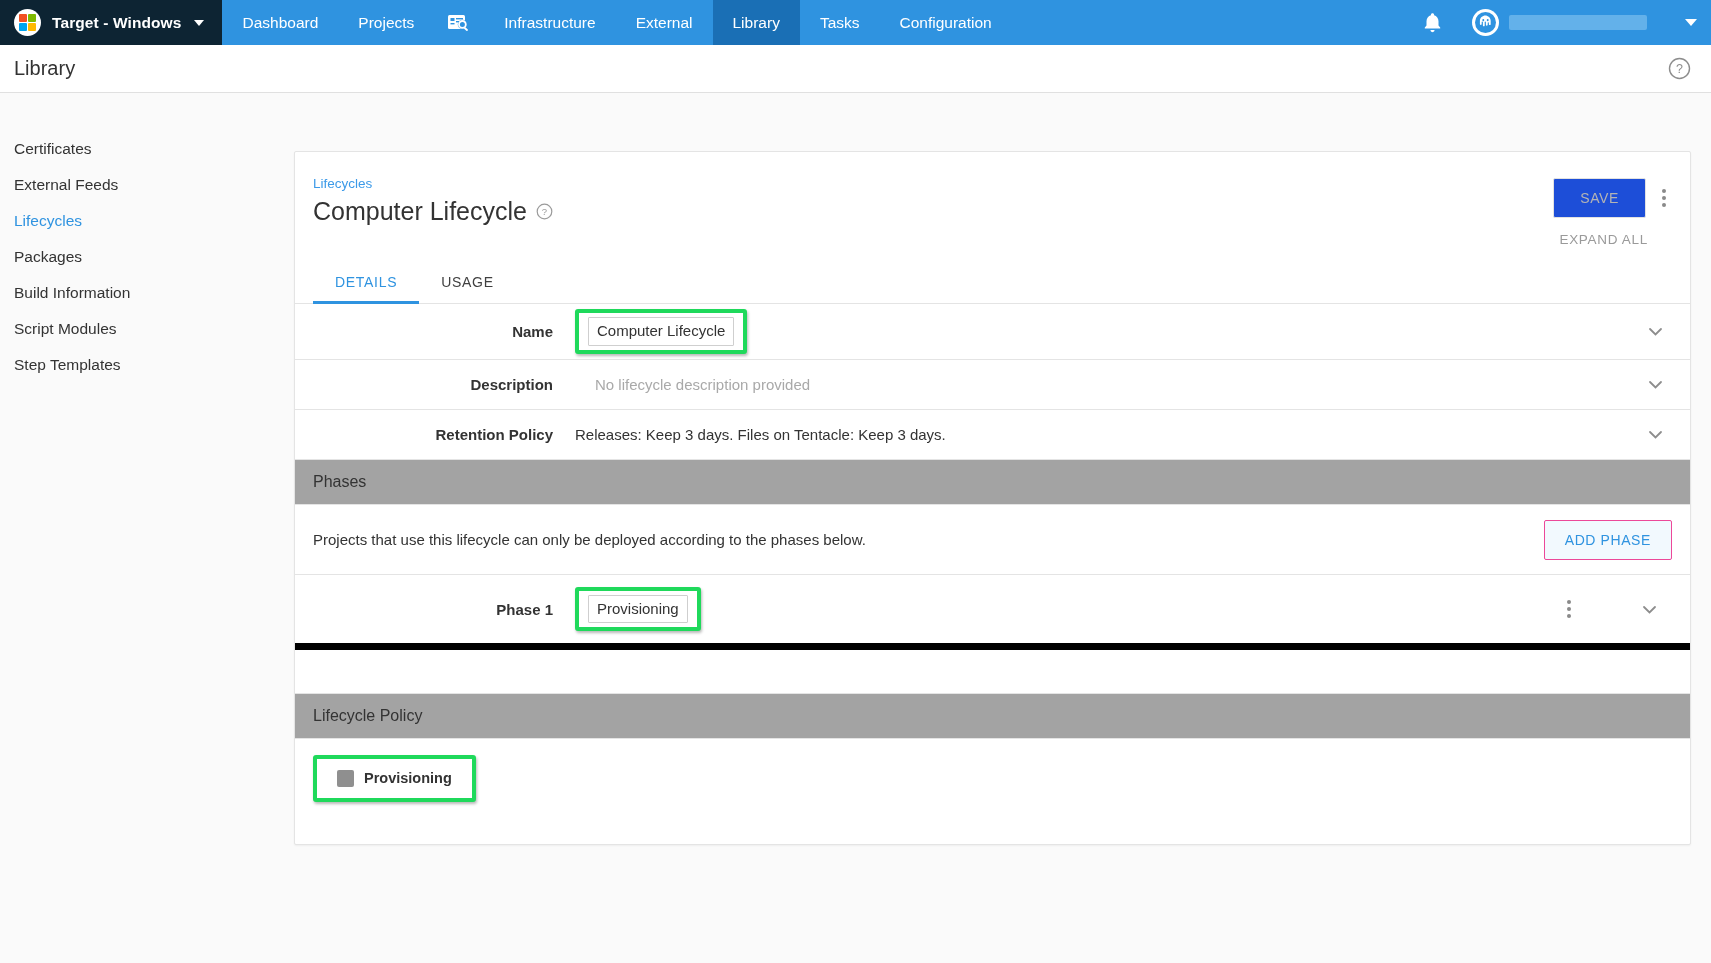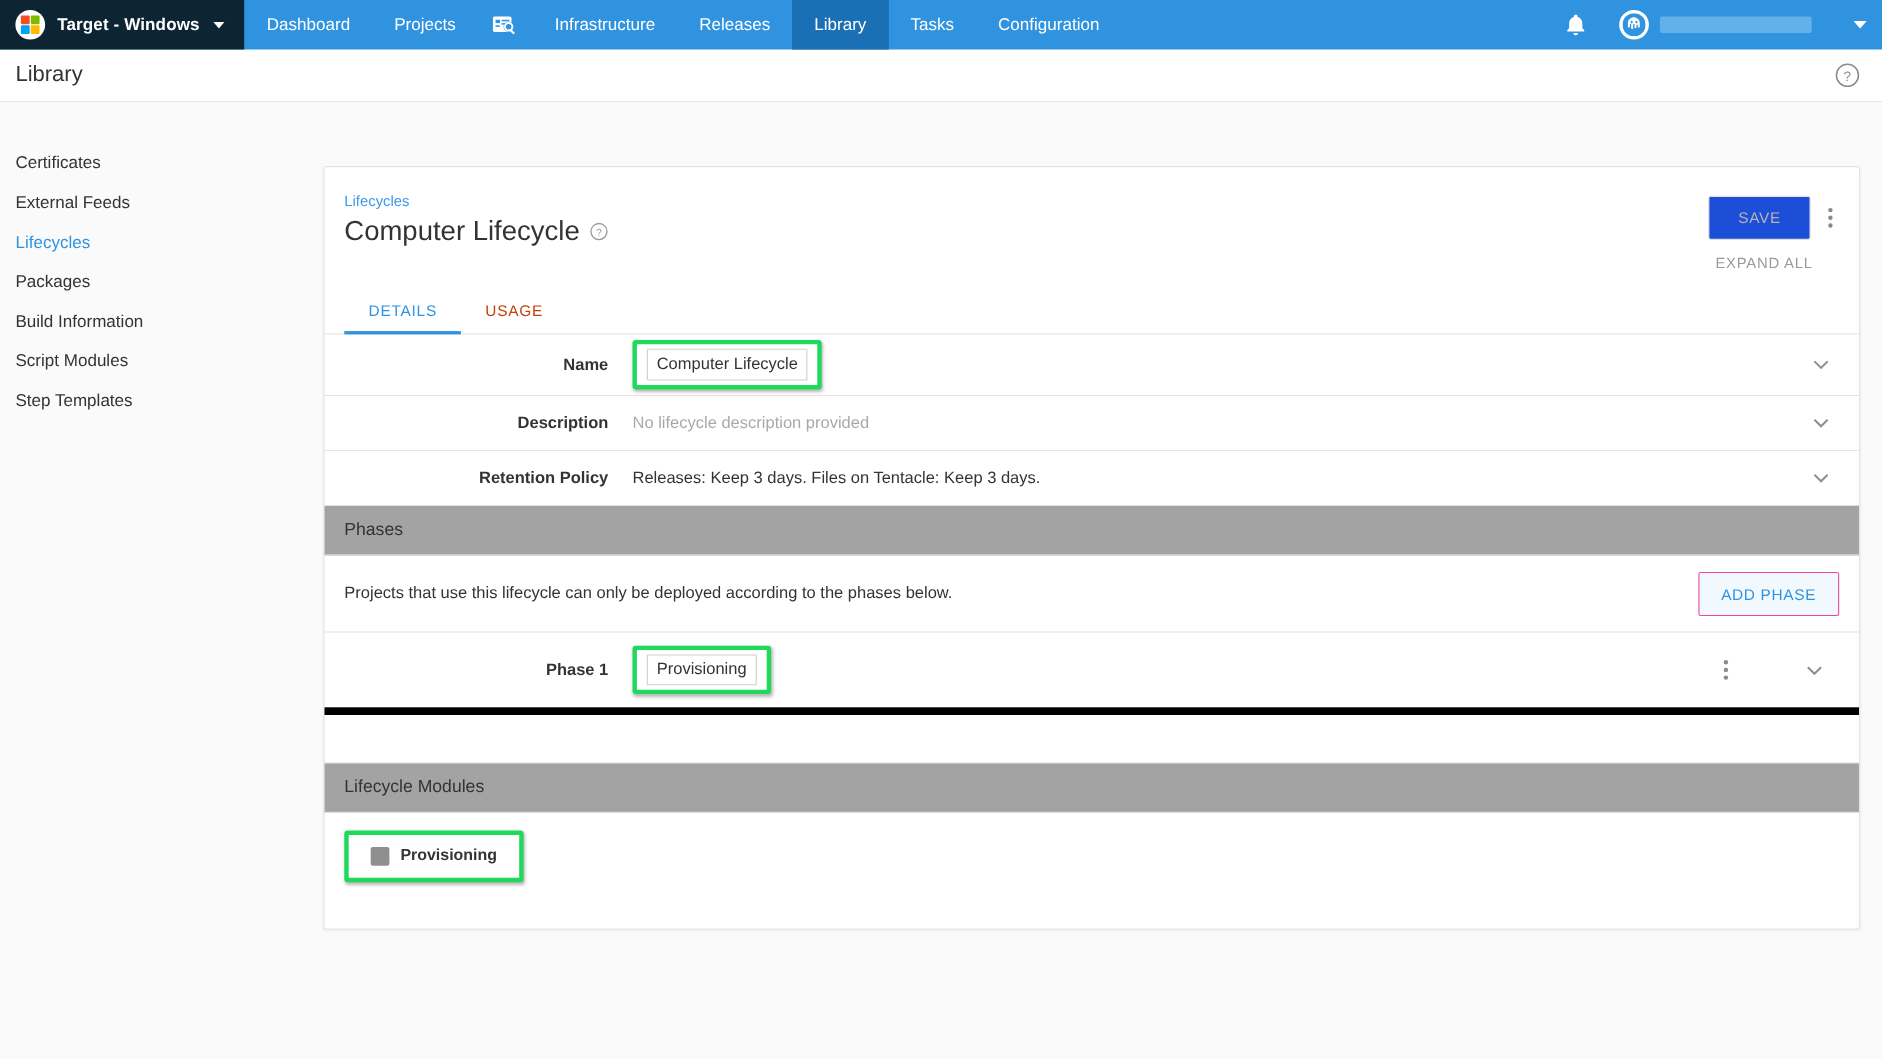--- a/index.html
+++ b/index.html
@@ -237,7 +237,7 @@
       </span>
     </div>
     <div class="navlink">Infrastructure</div>
-    <div class="navlink">Releases</div>
+    <div class="navlink">External</div>
     <div class="navlink active">Library</div>
     <div class="navlink">Tasks</div>
     <div class="navlink">Configuration</div>

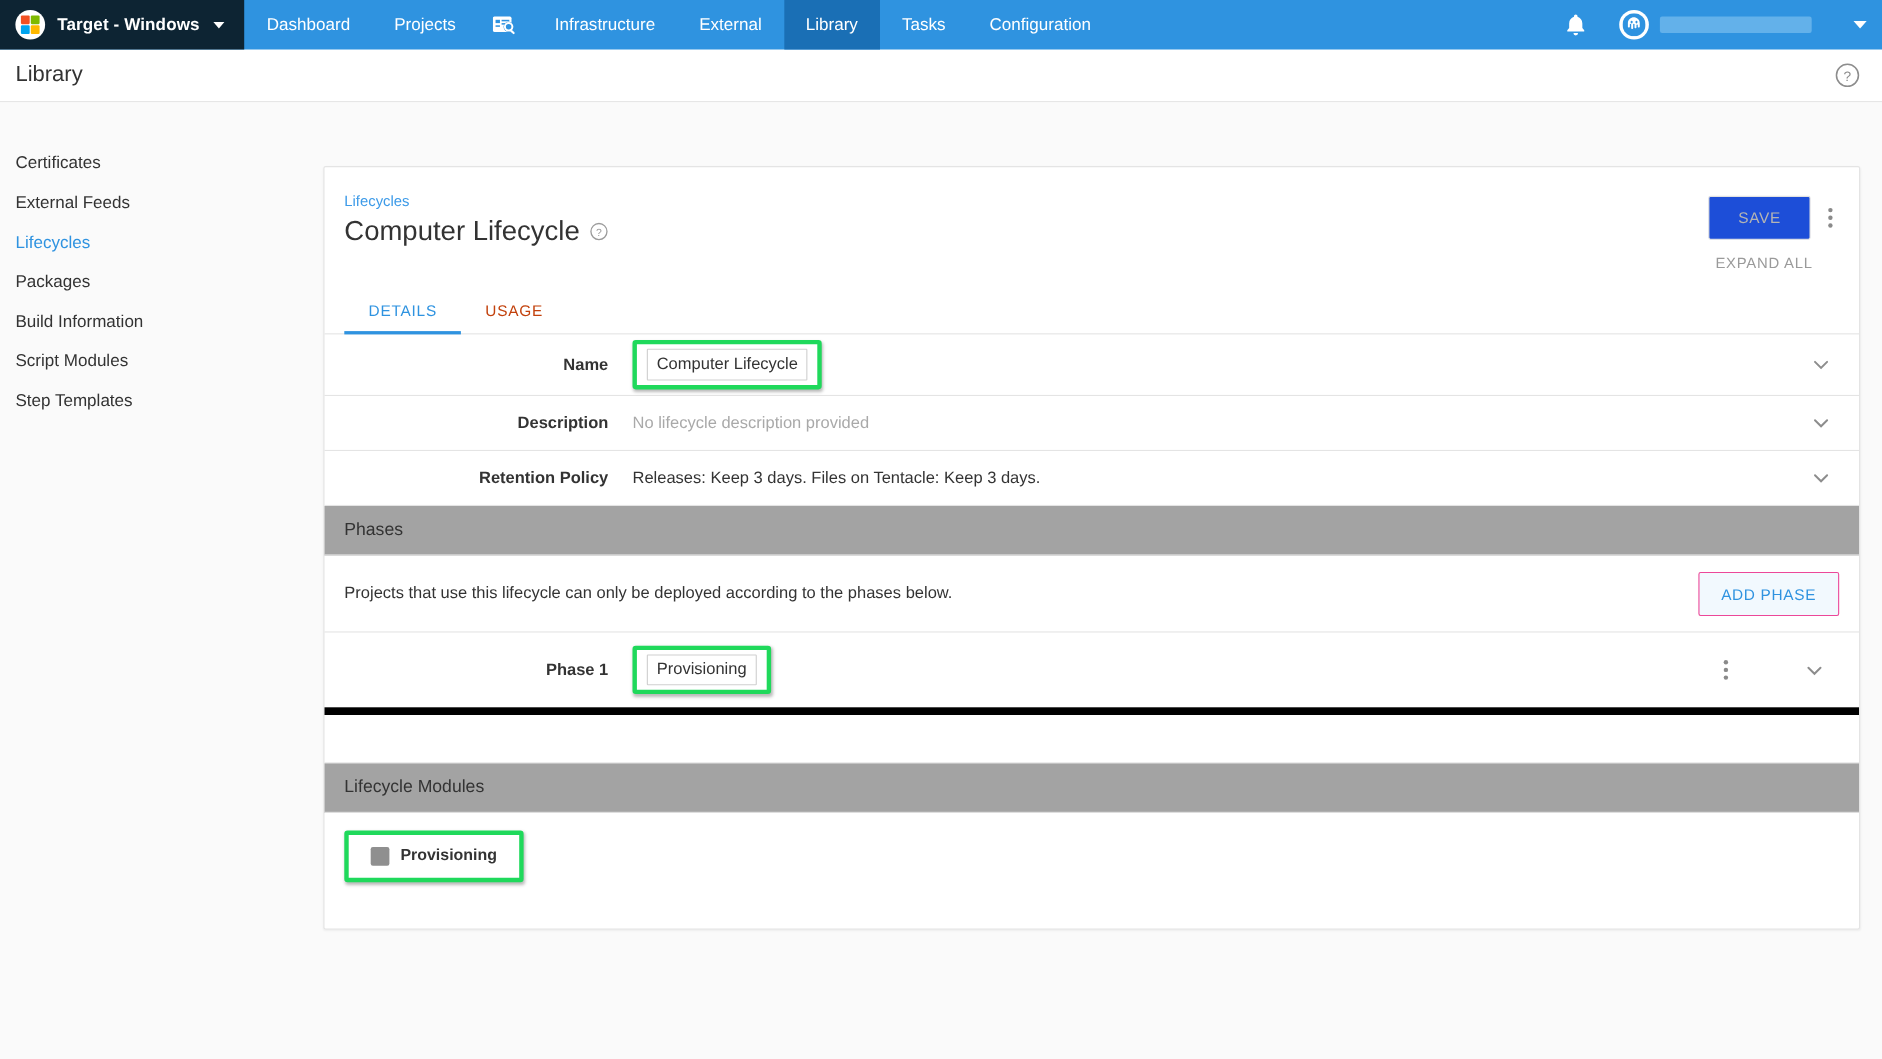--- a/index.html
+++ b/index.html
@@ -135,7 +135,7 @@
   .tabs { display: flex; padding: 0 18px; margin-top: 14px; border-bottom: 1px solid #e4e4e4; }
   .tab {
     padding: 13px 22px 11px 22px; font-size: 14px; letter-spacing: .7px;
-    color: #c2410c; cursor: pointer; border-bottom: 3px solid transparent;
+    color: #404040; cursor: pointer; border-bottom: 3px solid transparent;
     margin-bottom: -1px;
   }
   .tab.active { color: #2f93e0; border-bottom-color: #2f93e0; }

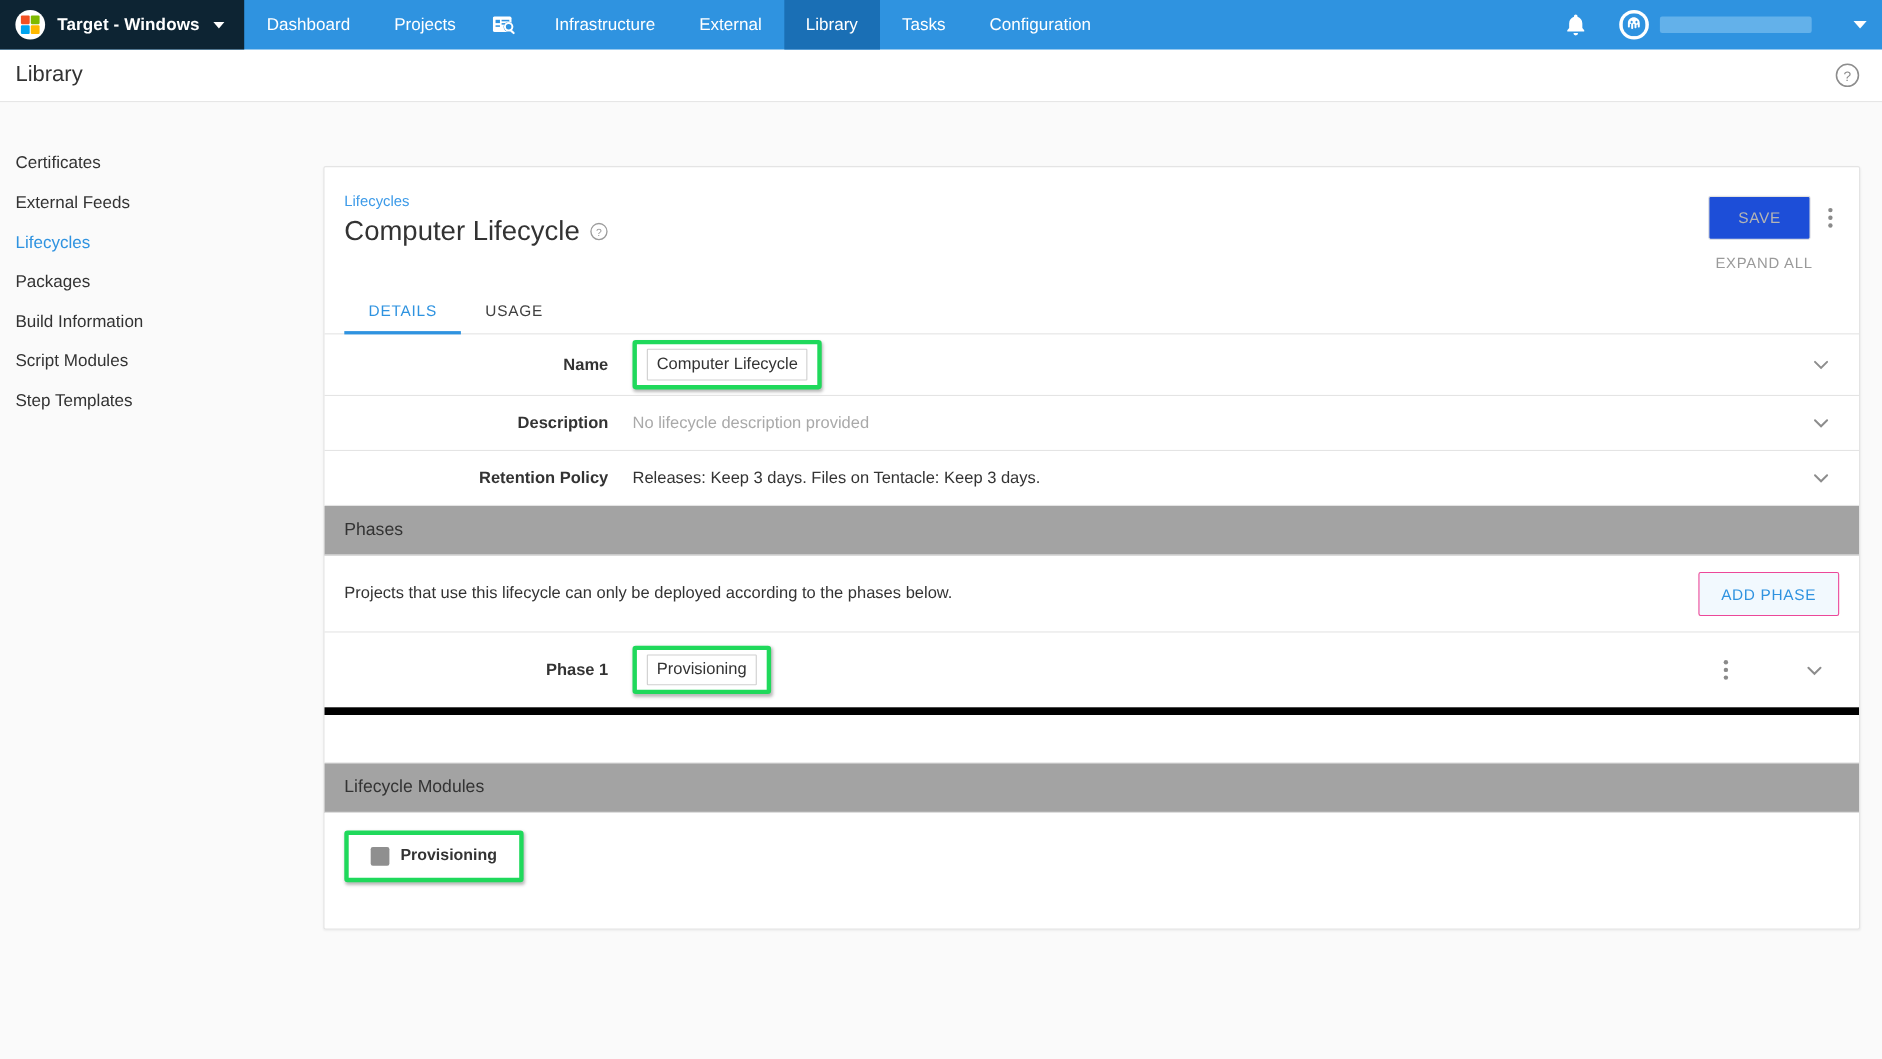--- a/index.html
+++ b/index.html
@@ -153,7 +153,7 @@
     font-size: 15px; font-weight: bold; color: #333333;
   }
   .row-value { flex: 1; font-size: 15px; color: #333333; }
-  .row-value.muted { color: #a9a9a9; }
+  .row-value.muted { color: #a9a9a9; margin-left: 20px; }
   .row-chevron { width: 70px; flex: 0 0 70px; display: flex; justify-content: center; cursor: pointer; }
 
   .hl {

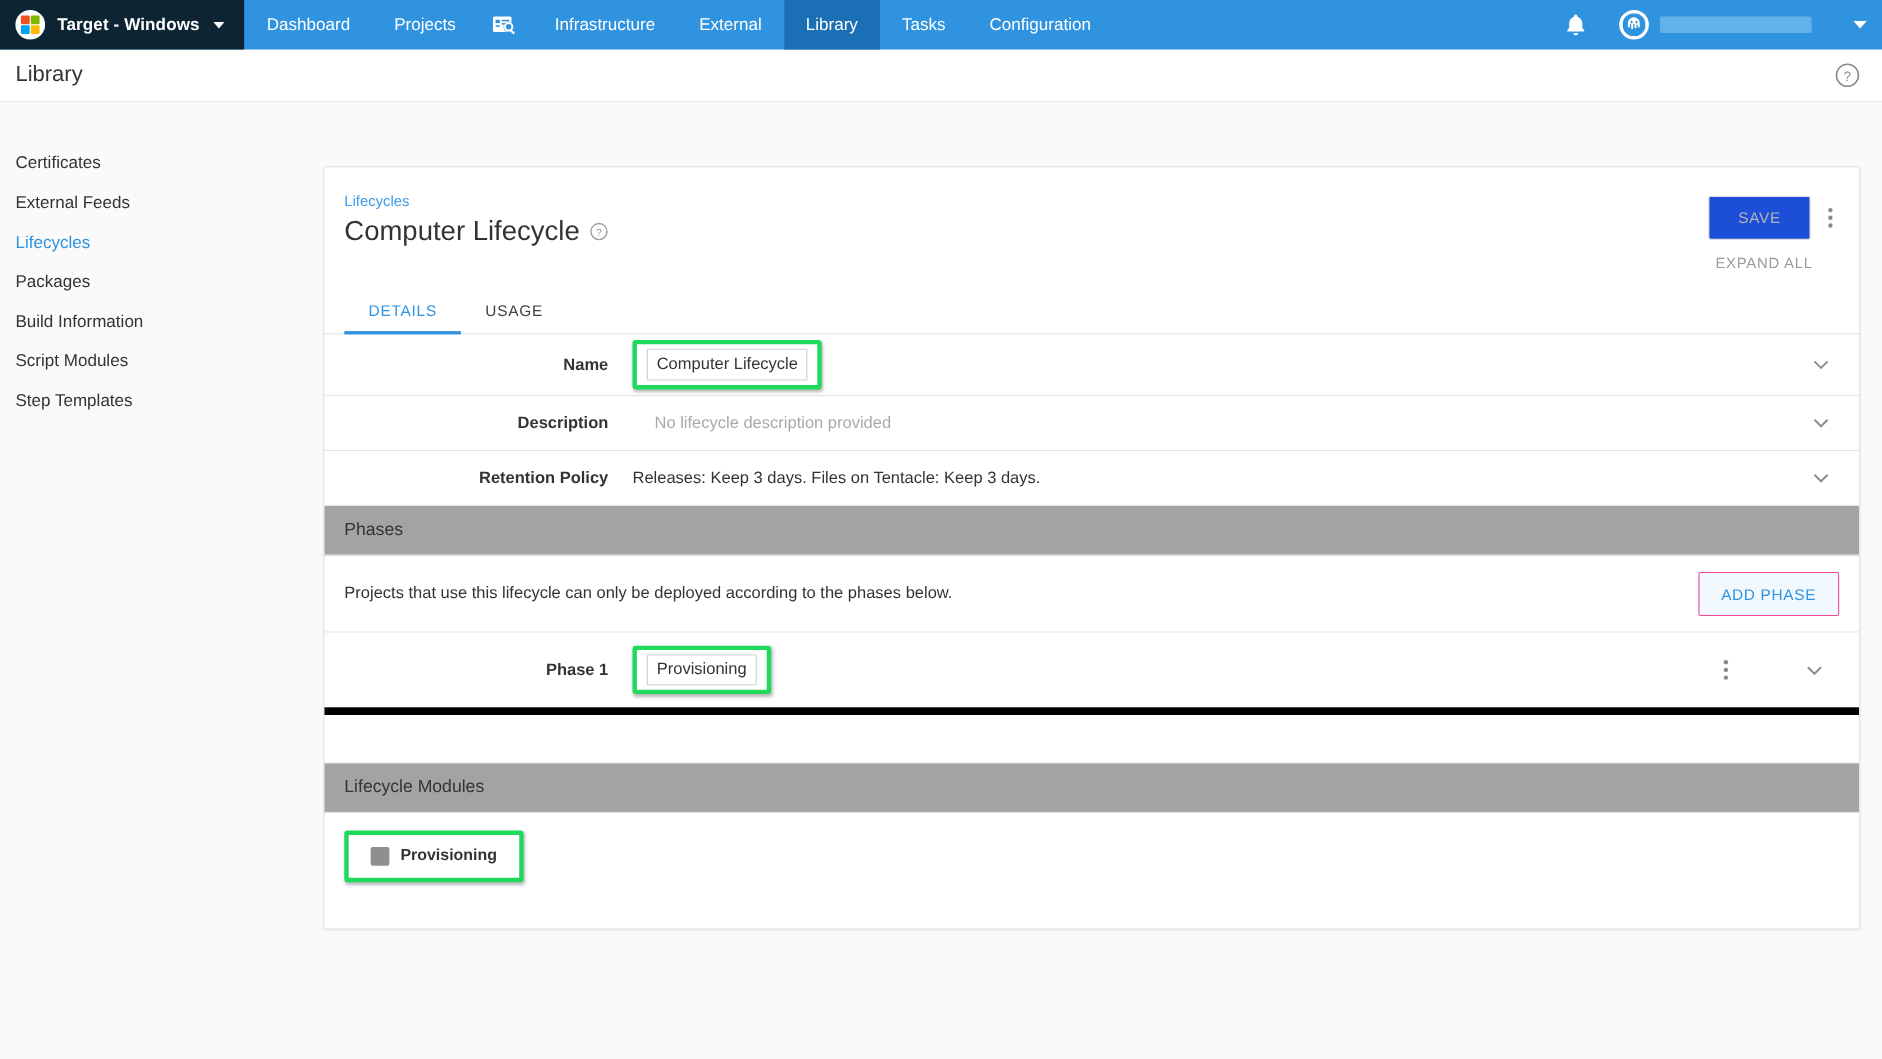--- a/index.html
+++ b/index.html
@@ -384,7 +384,7 @@
 
       <div class="blank-row"></div>
 
-      <div class="section-head">Lifecycle Modules</div>
+      <div class="section-head">Lifecycle Policy</div>
 
       <div class="preview-body">
         <span class="preview-chip-wrap hl">

